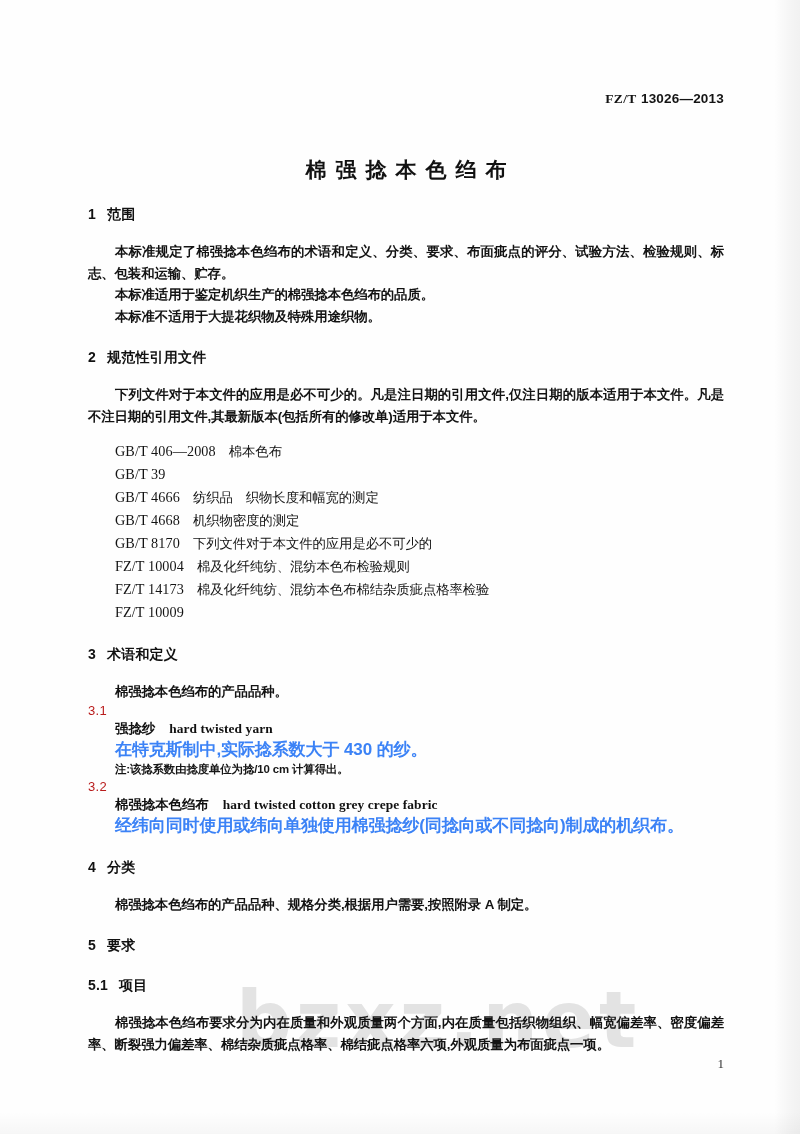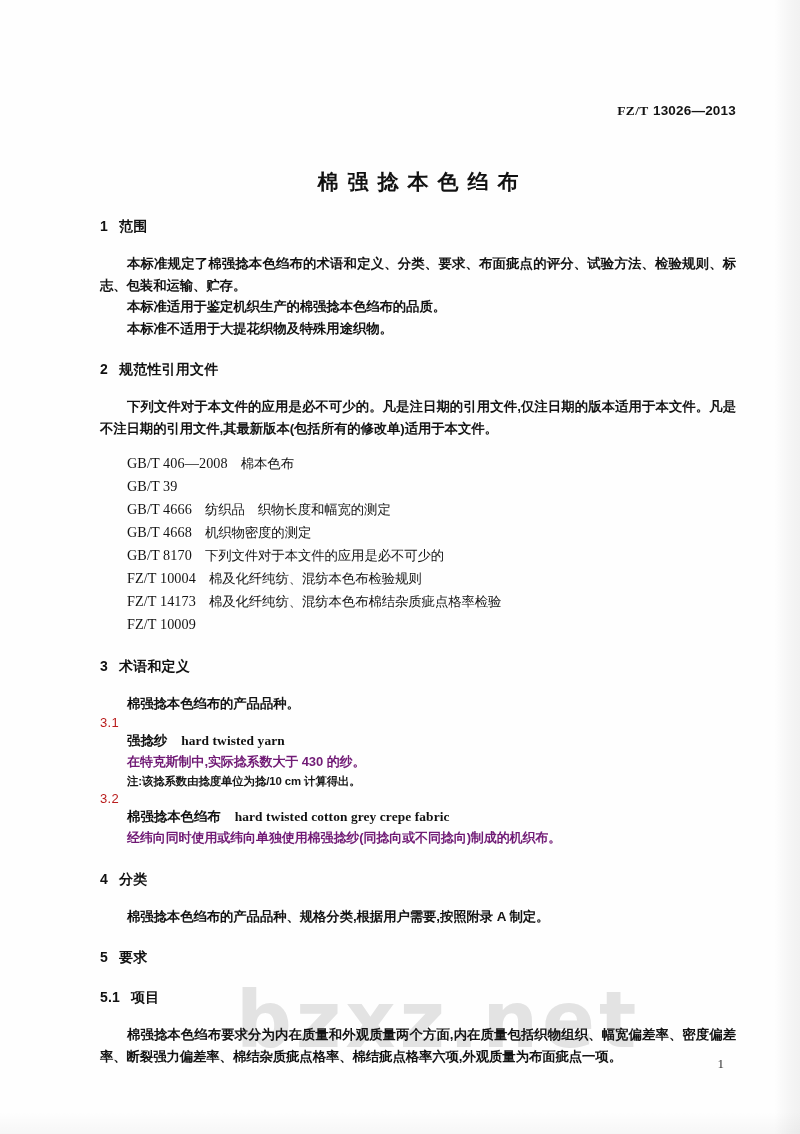--- a/index.html
+++ b/index.html
@@ -36,9 +36,8 @@
   .content {
     position: absolute;
     left: 88px;
-    top: 12px;
+    top: 0;
     width: 636px;
-    margin-left: 12px;
   }
 
   .doc-header {

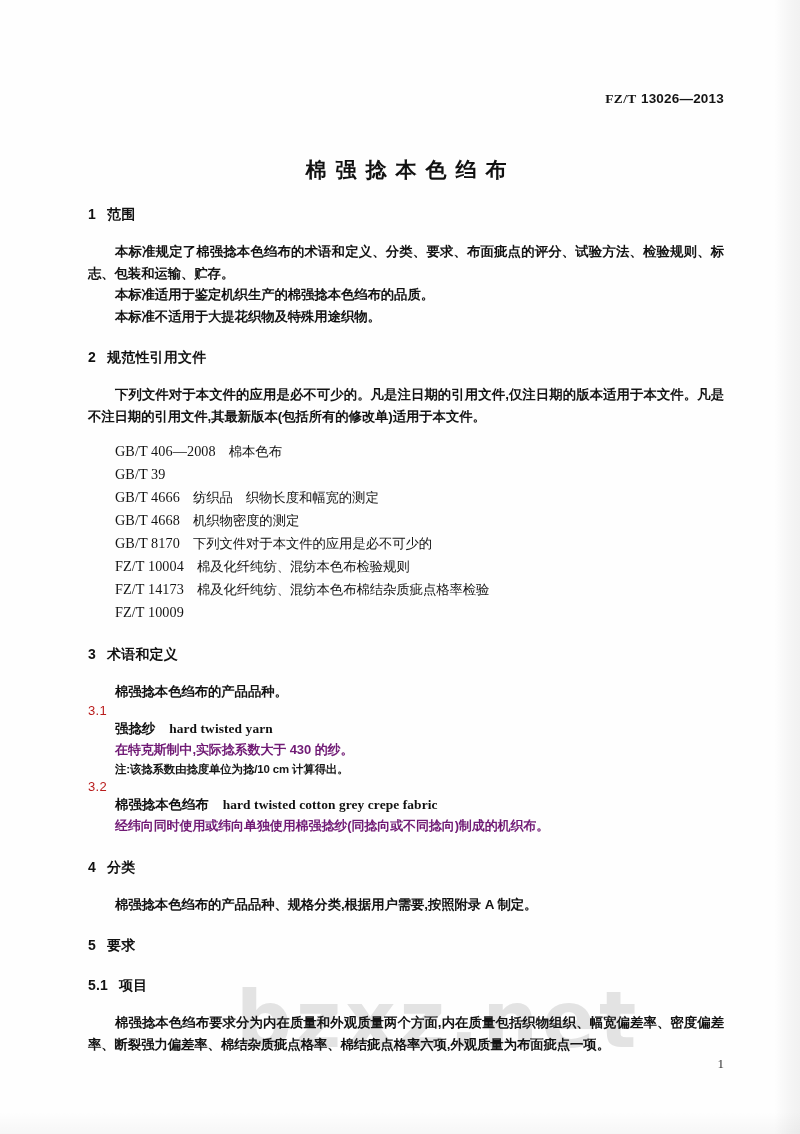--- a/index.html
+++ b/index.html
@@ -126,10 +126,10 @@
   }
   .term-def {
     padding-left: 27px;
-    font-size: 13px;
+    font-size: 17px;
     font-weight: bold;
     line-height: 21.5px;
-    color: #701a75;
+    color: #3b82f6;
     letter-spacing: -0.1px;
   }
   .term-note {

